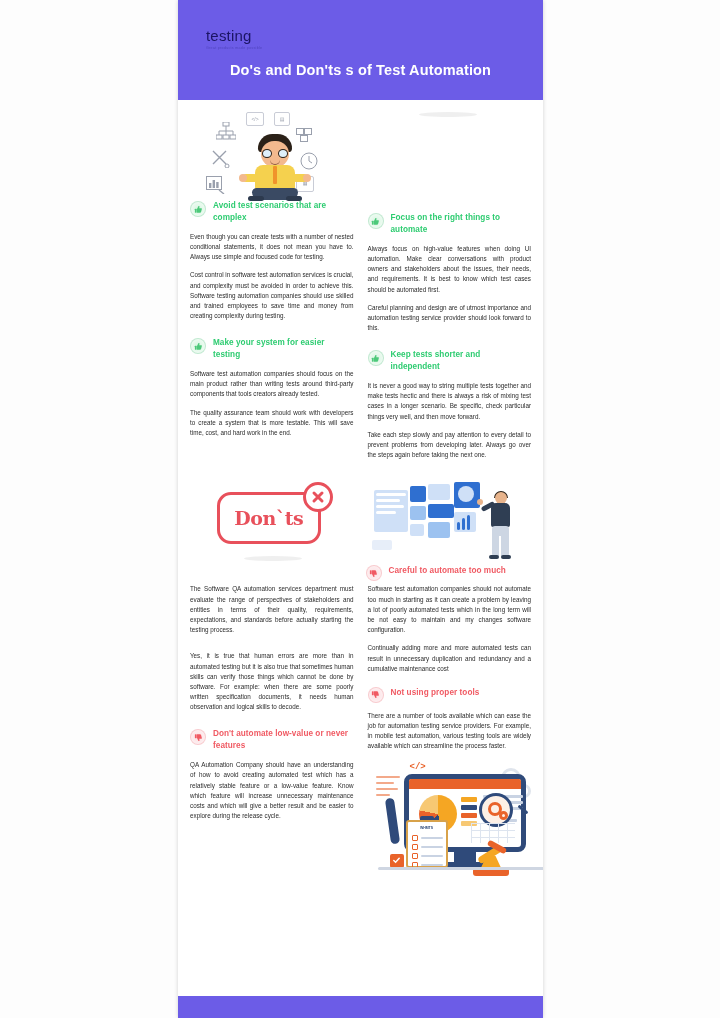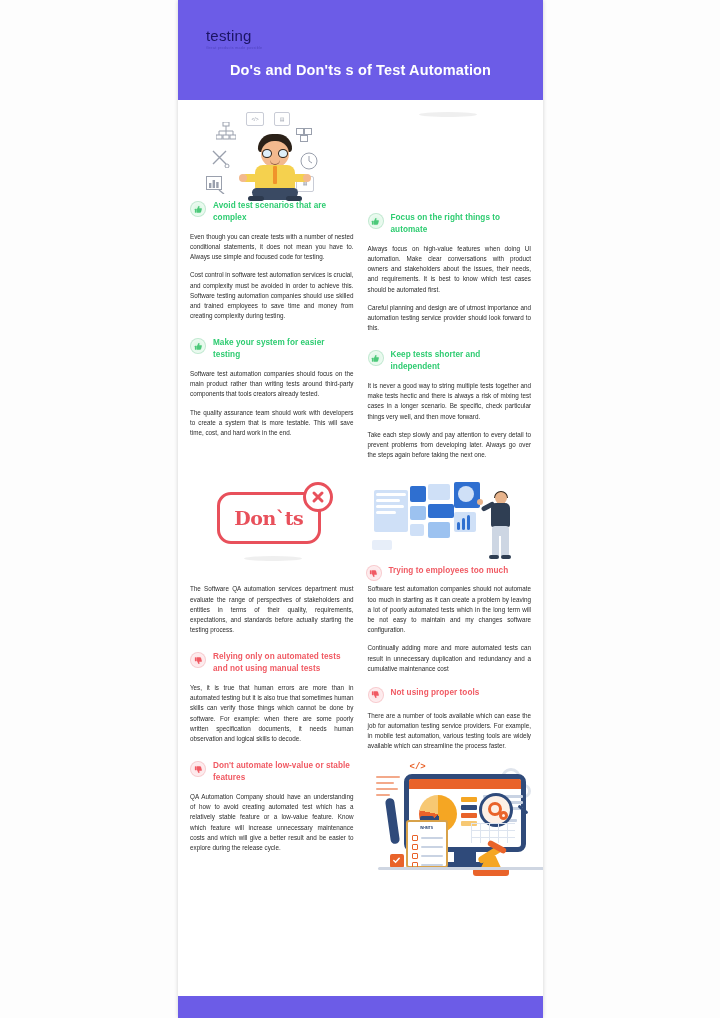--- a/index.html
+++ b/index.html
@@ -440,7 +440,7 @@
               <rect x="1.2" y="1.7" width="2.4" height="5.3" rx="0.6" fill="#f05a63"></rect>
             </svg>
           </span>
-          <span class="sec-title red inline">Trying to employees too much</span>
+          <span class="sec-title red inline">Careful to automate too much</span>
         </div>
       </div>
     </div>

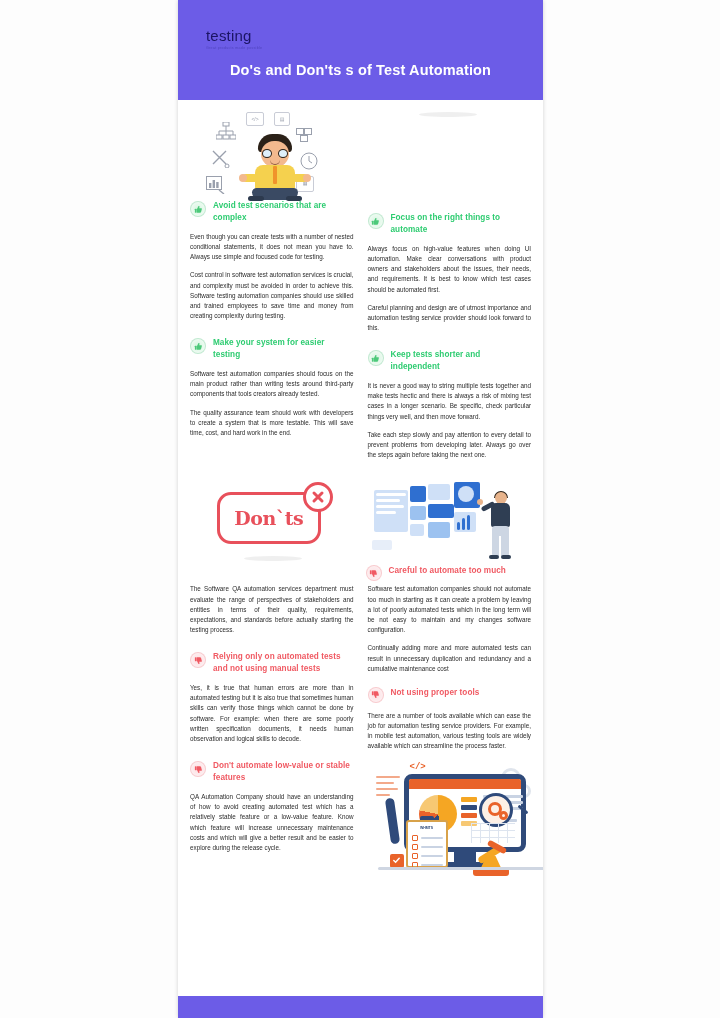--- a/index.html
+++ b/index.html
@@ -455,15 +455,6 @@
       </div>
 
       <div class="sec" style="margin-top:16px;">
-        <div class="sec-head">
-          <span class="pill red">
-            <svg width="9" height="9" viewBox="0 0 12 12">
-              <path d="M4 6.8 L6 10.8 C7 11 7.6 10.2 7.3 9.2 L6.9 7.8 H9.6 C10.3 7.8 10.7 7.1 10.4 6.4 L9.4 2.8 C9.2 2.1 8.7 1.7 8 1.7 H4 Z" fill="#f05a63"></path>
-              <rect x="1.2" y="1.7" width="2.4" height="5.3" rx="0.6" fill="#f05a63"></rect>
-            </svg>
-          </span>
-          <span class="sec-title red">Relying only on automated tests and not using manual tests</span>
-        </div>
         <p class="para">Yes, it is true that human errors are more than in automated testing but it is also true that sometimes human skills can verify those things which cannot be done by software. For example: when there are some poorly written specification documents, it needs human observation and logical skills to decode.</p>
       </div>
 

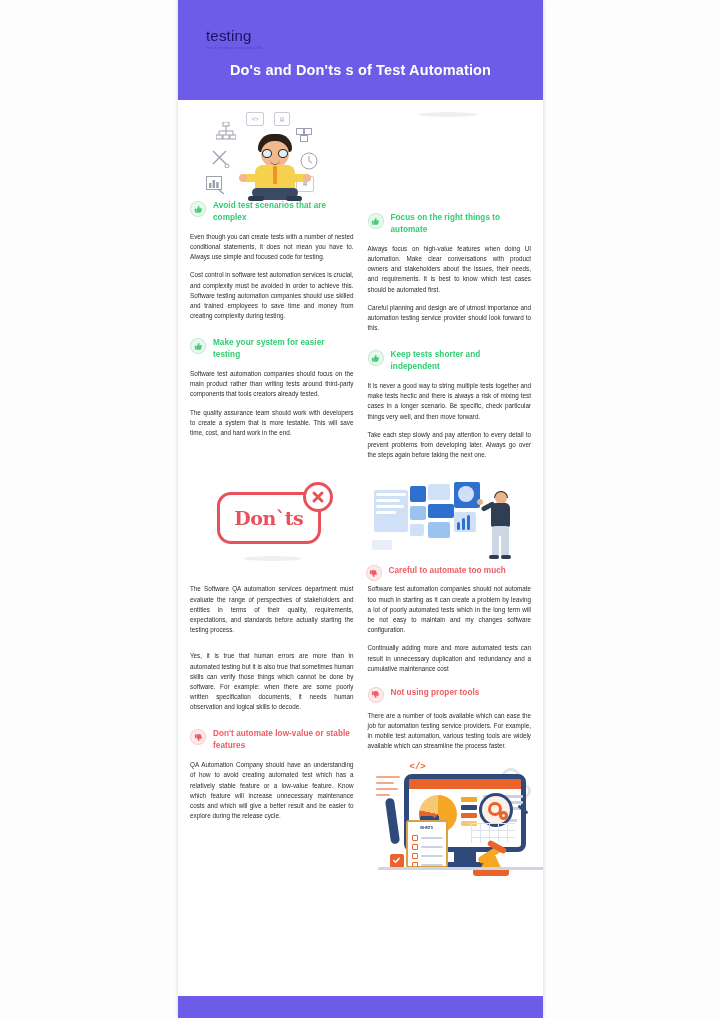--- a/index.html
+++ b/index.html
@@ -466,7 +466,7 @@
               <rect x="1.2" y="1.7" width="2.4" height="5.3" rx="0.6" fill="#f05a63"></rect>
             </svg>
           </span>
-          <span class="sec-title red">Don't automate low-value or stable features</span>
+          <span class="sec-title red">Don't automate low-value or never features</span>
         </div>
         <p class="para">QA Automation Company should have an understanding of how to avoid creating automated test which has a relatively stable feature or a low-value feature. Know which feature will increase unnecessary maintenance costs and which will give a better result and be easier to explore during the release cycle.</p>
       </div>

